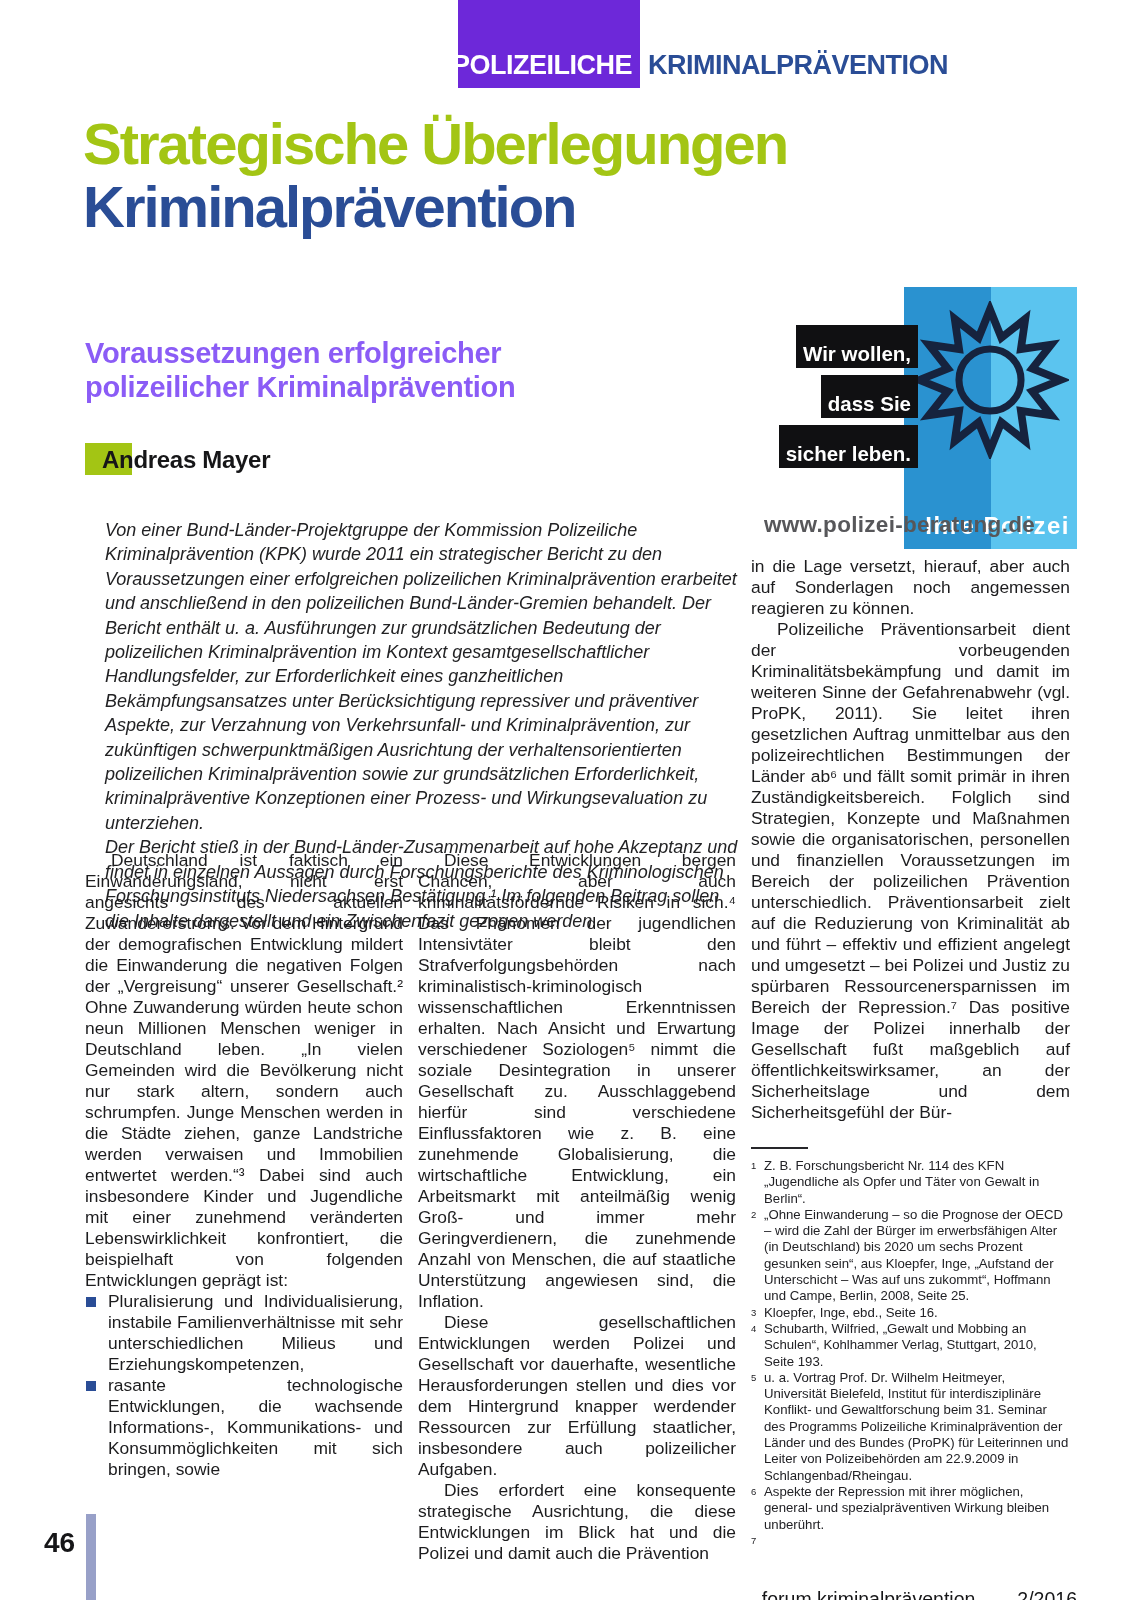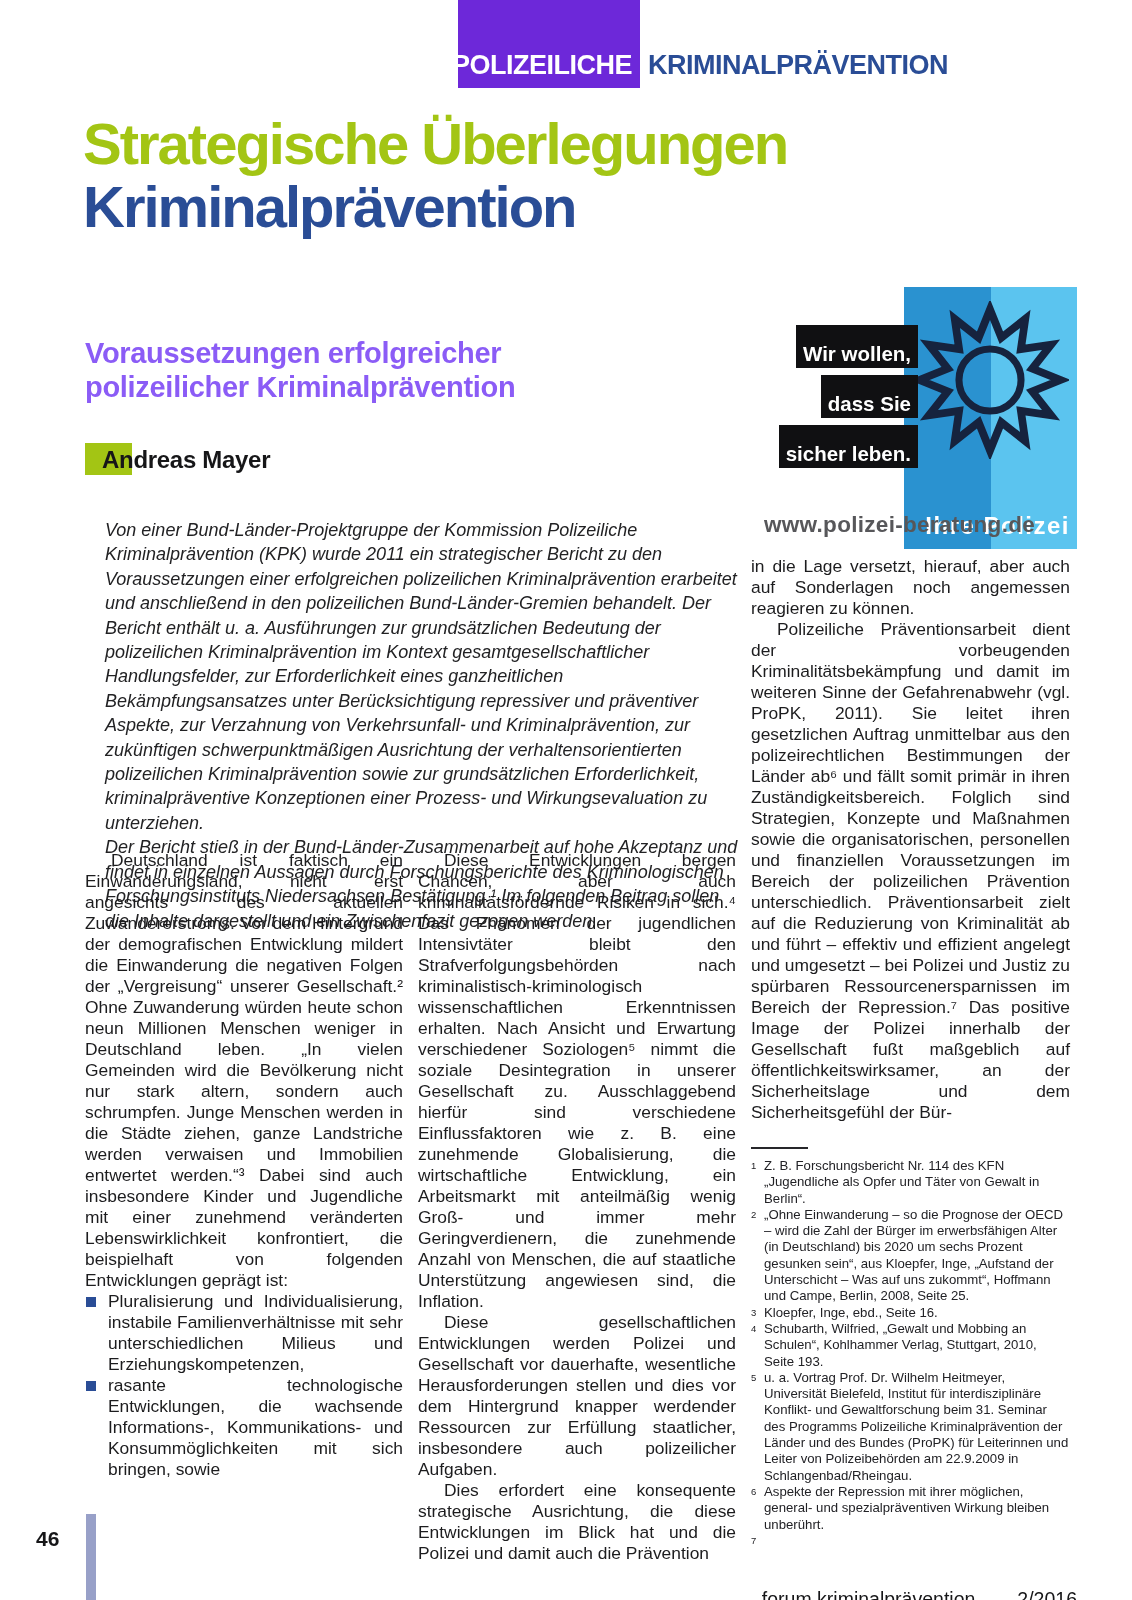--- a/index.html
+++ b/index.html
@@ -67,7 +67,7 @@
   .fn sup{position:absolute;left:0;top:0;font-size:9.5px;}
 
   
-  .footer-page{position:absolute;left:36px;top:1527px;font-weight:bold;font-size:21px;color:#161618;}
+  .footer-page{position:absolute;left:44px;top:1527px;font-weight:bold;font-size:28px;color:#161618;}
   .footer-bar{position:absolute;left:86px;top:1514px;width:10px;height:86px;background:#98a0c8;}
   .footer-right{position:absolute;right:55px;top:1588px;display:flex;gap:42px;
                 font-weight:normal;font-size:19.5px;color:#161618;white-space:nowrap;}

